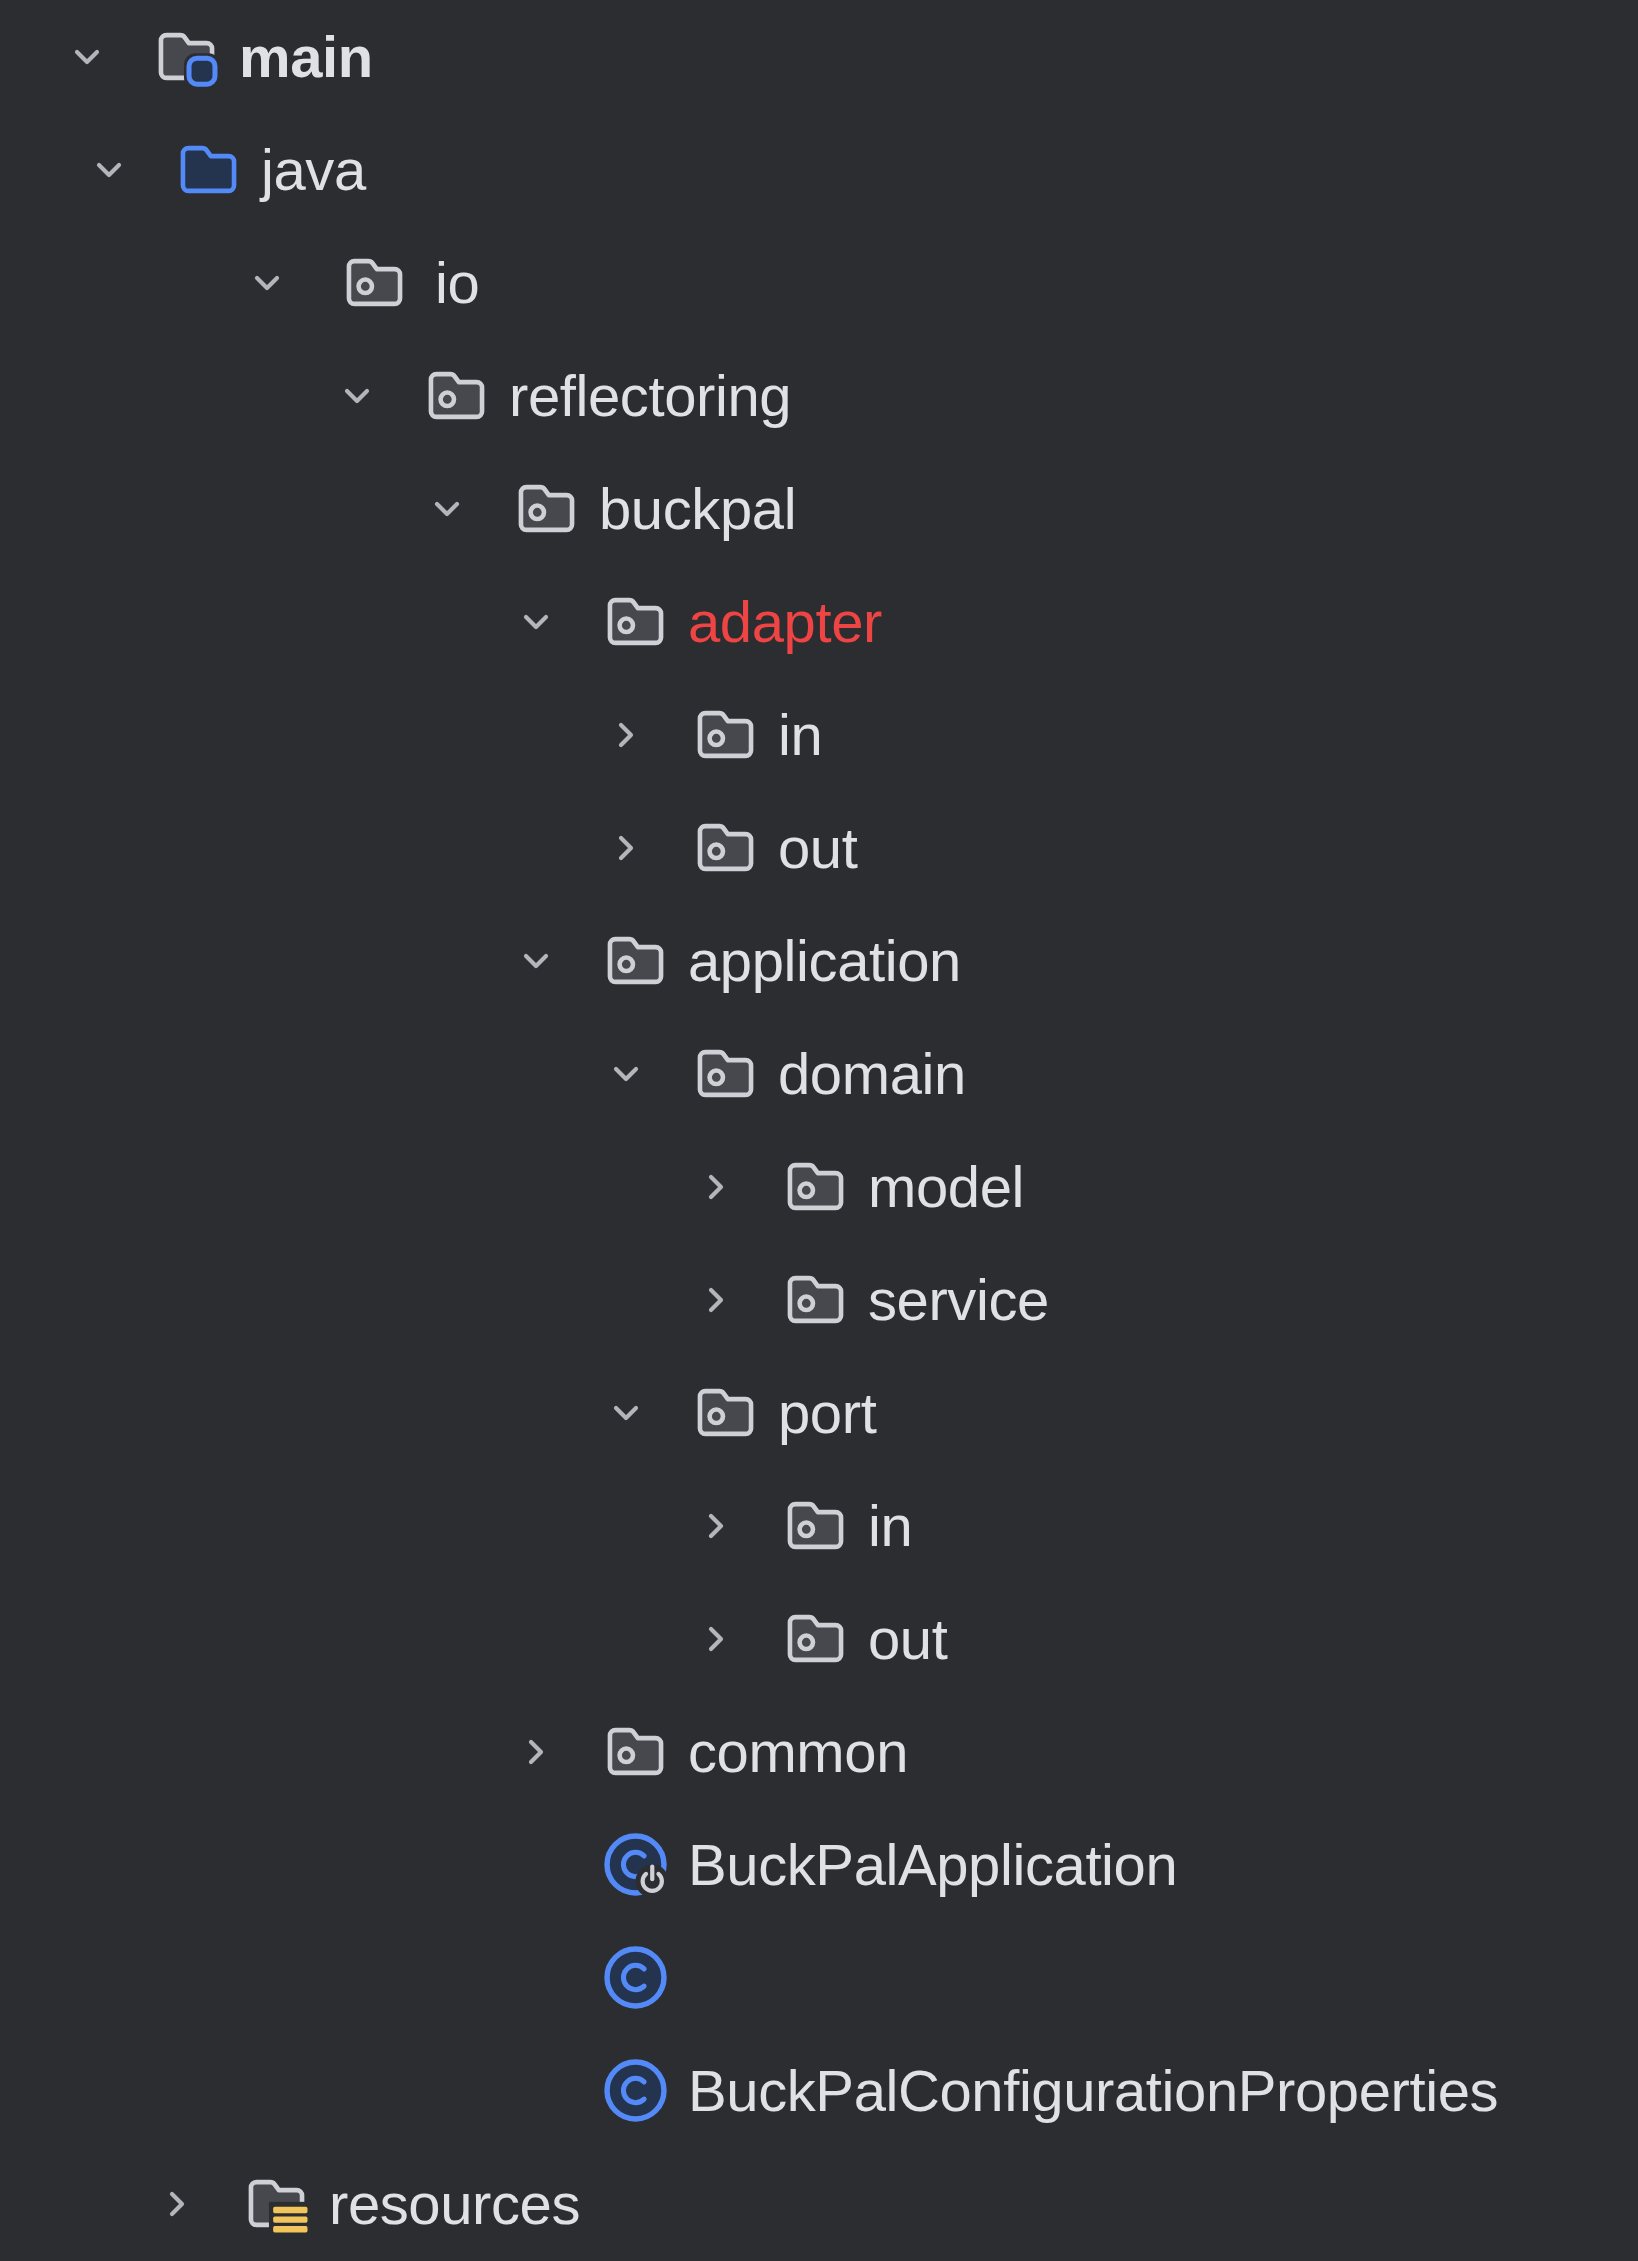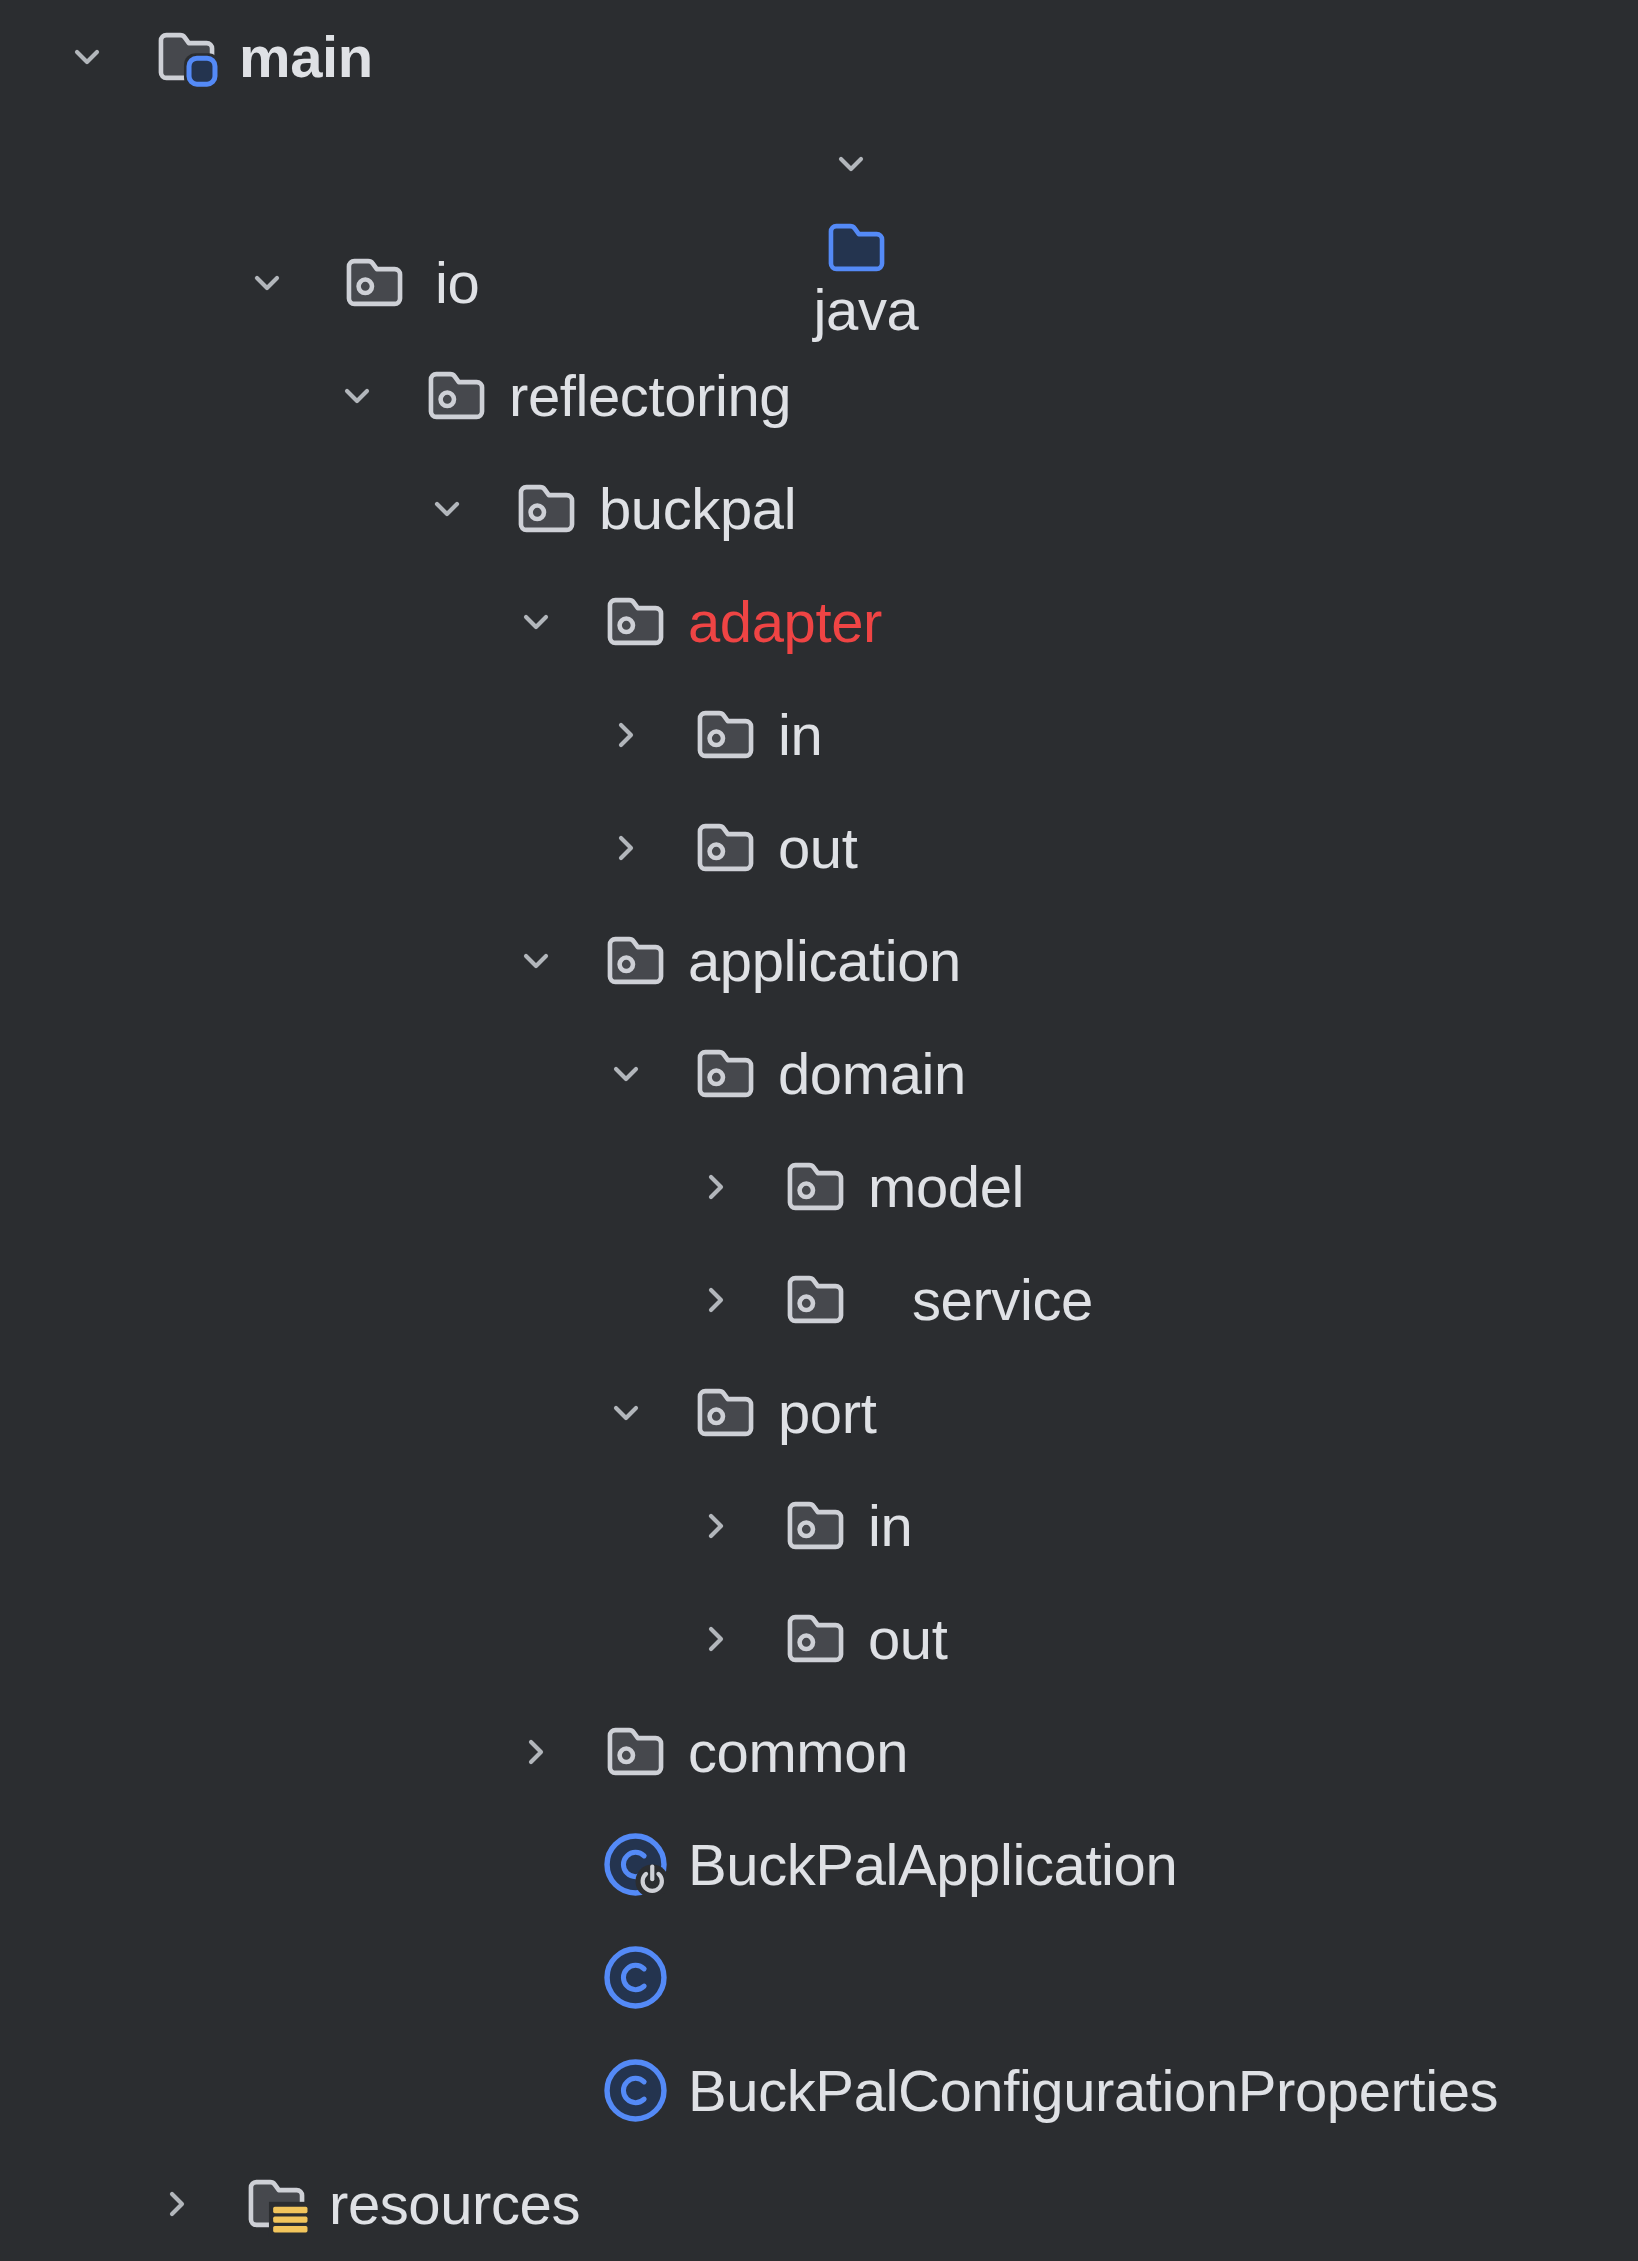--- a/index.html
+++ b/index.html
@@ -48,7 +48,7 @@
       </span>
       <span class="label bold" style="color: rgb(223, 225, 229);">main</span>
     </div>
-    <div class="row" style="padding-left: 94px; flex-direction: column;">
+    <div class="row" style="padding-left: 74px;">
       <span class="chev">
         <svg viewBox="0 0 48 48" width="40" height="40" xmlns="http://www.w3.org/2000/svg">
           <polyline points="12,18 24,30 36,18" fill="none" stroke="#B2B6BB" stroke-width="5" stroke-linecap="round" stroke-linejoin="round"></polyline>

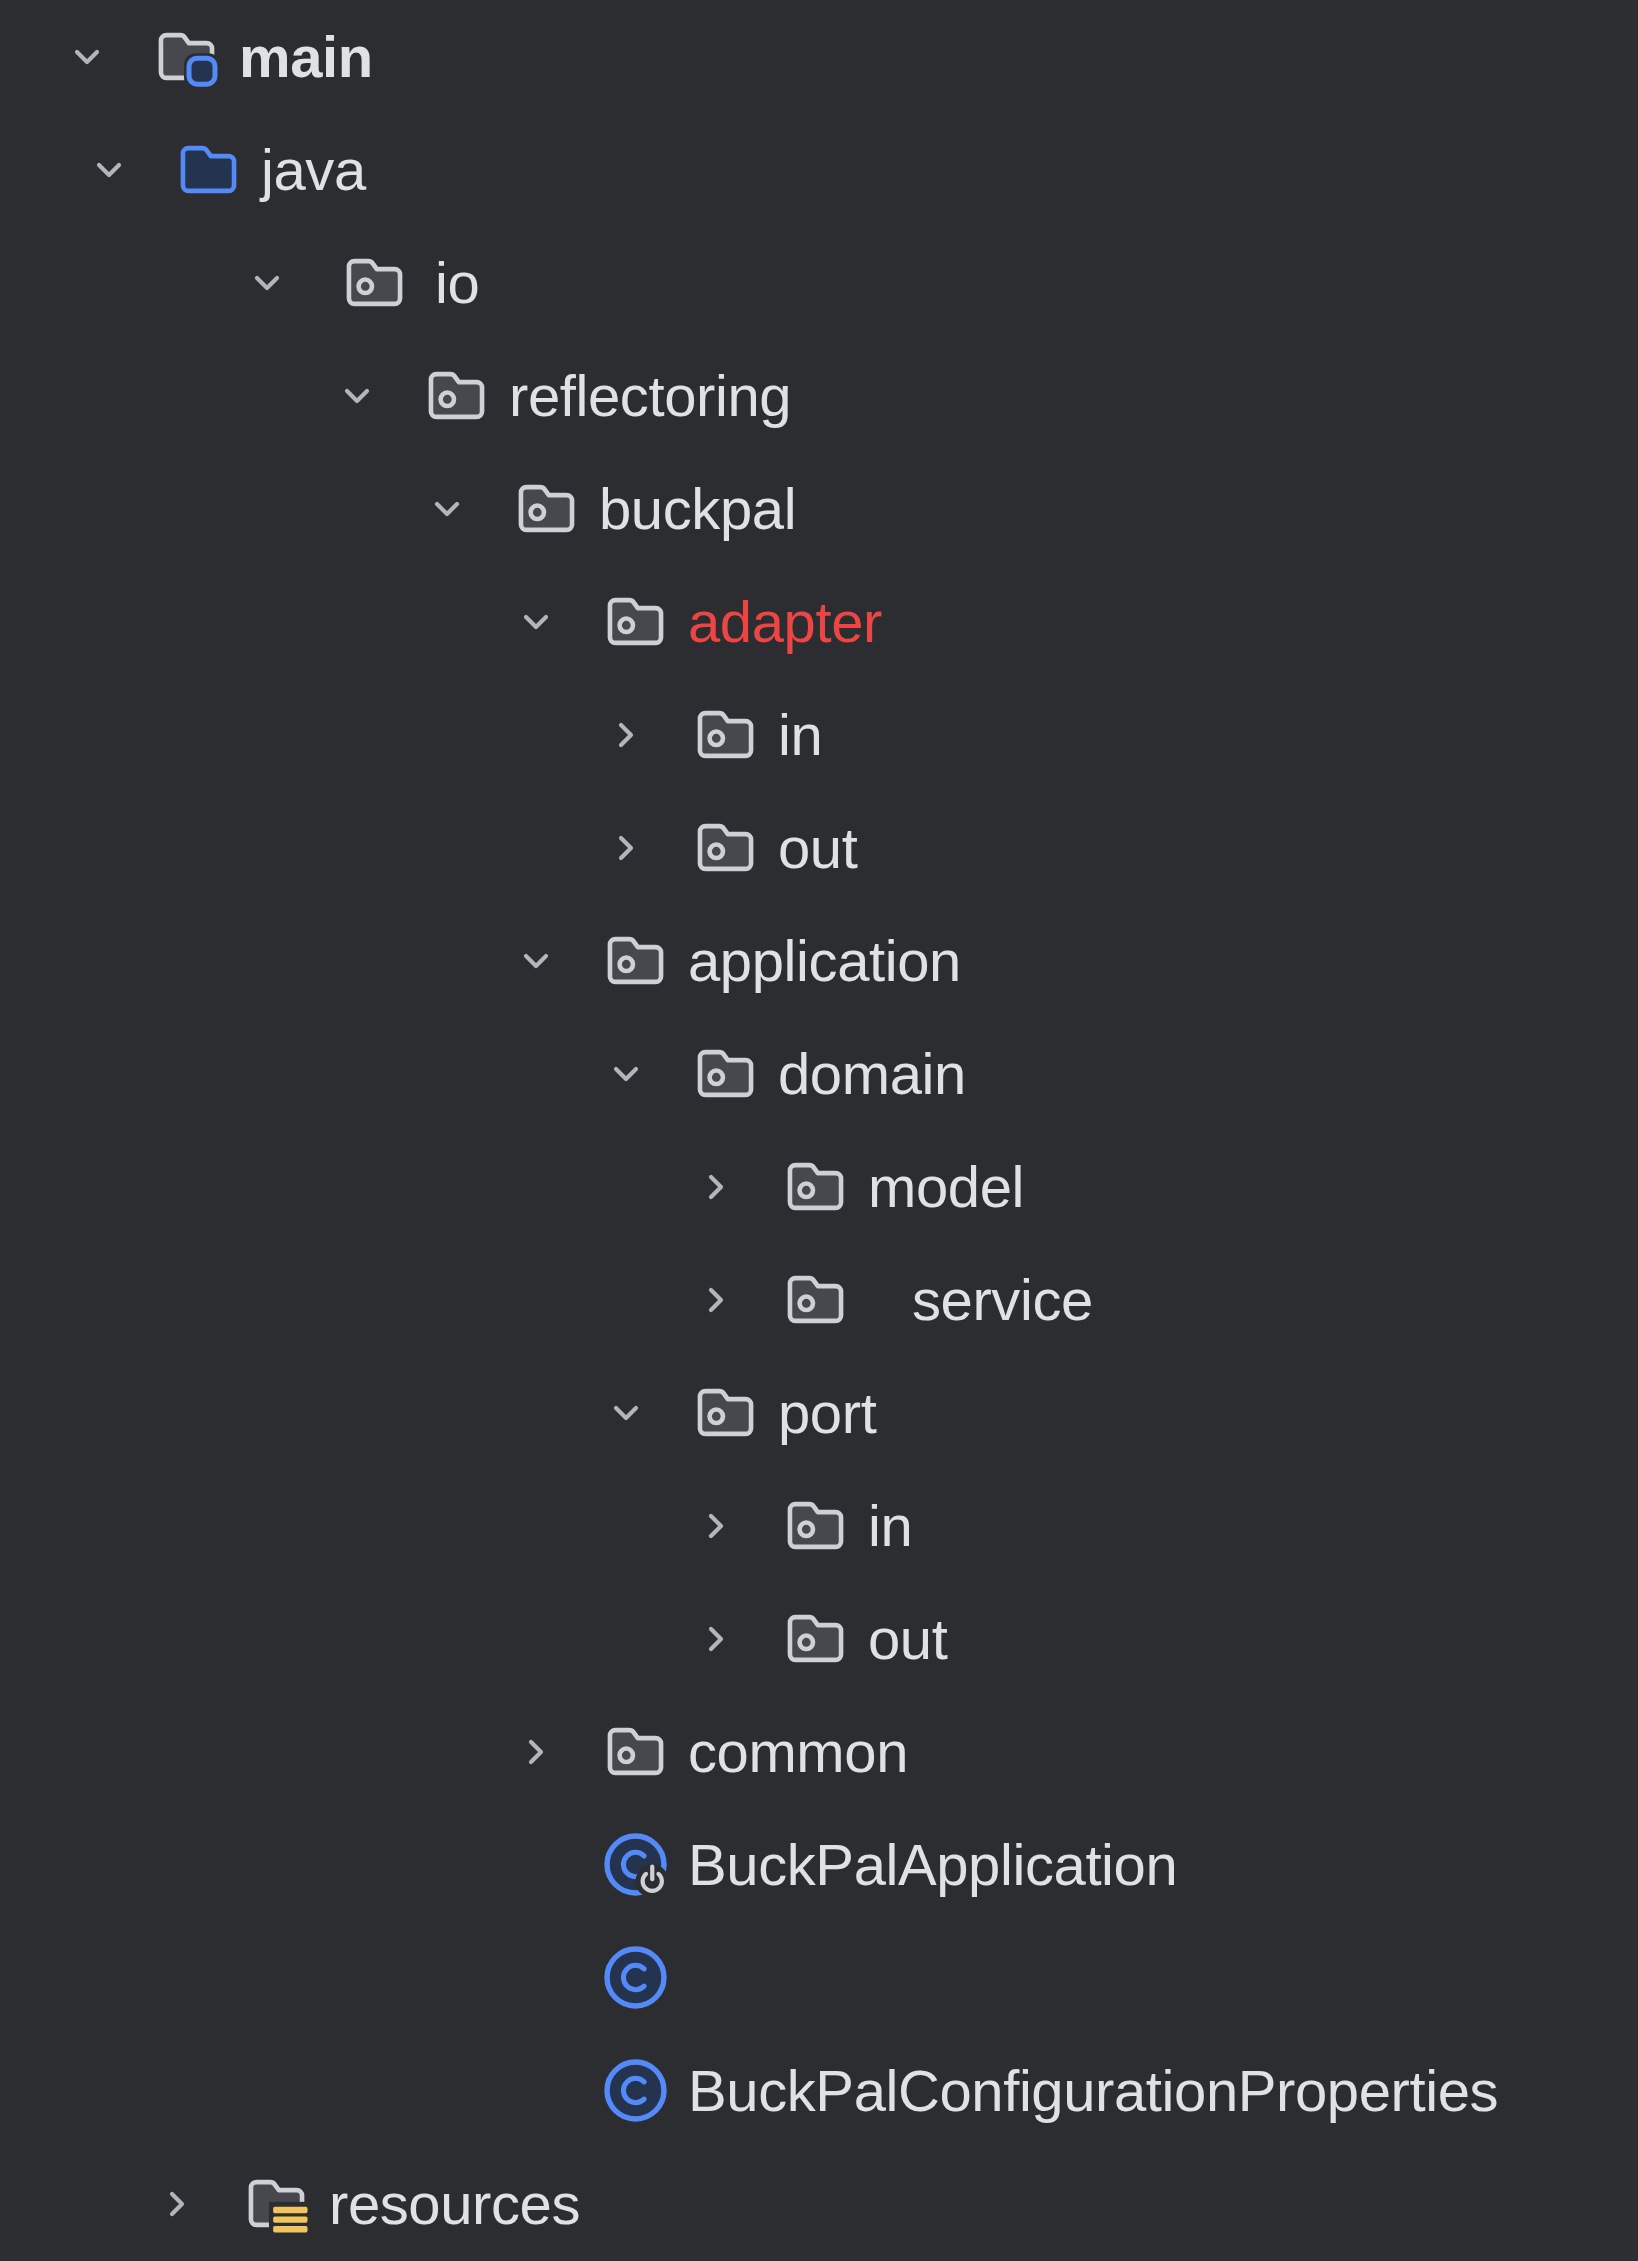--- a/index.html
+++ b/index.html
@@ -199,7 +199,7 @@
           <circle cx="29" cy="44.5" r="8" fill="none" stroke="#CED0D6" stroke-width="5.5"></circle>
         </svg>
       </span>
-      <span class="label" style="color: rgb(223, 225, 229); margin-left: 44px;">service</span>
+      <span class="label" style="color: rgb(223, 225, 229);">service</span>
     </div>
     <div class="row" style="padding-left: 591px;">
       <span class="chev">

